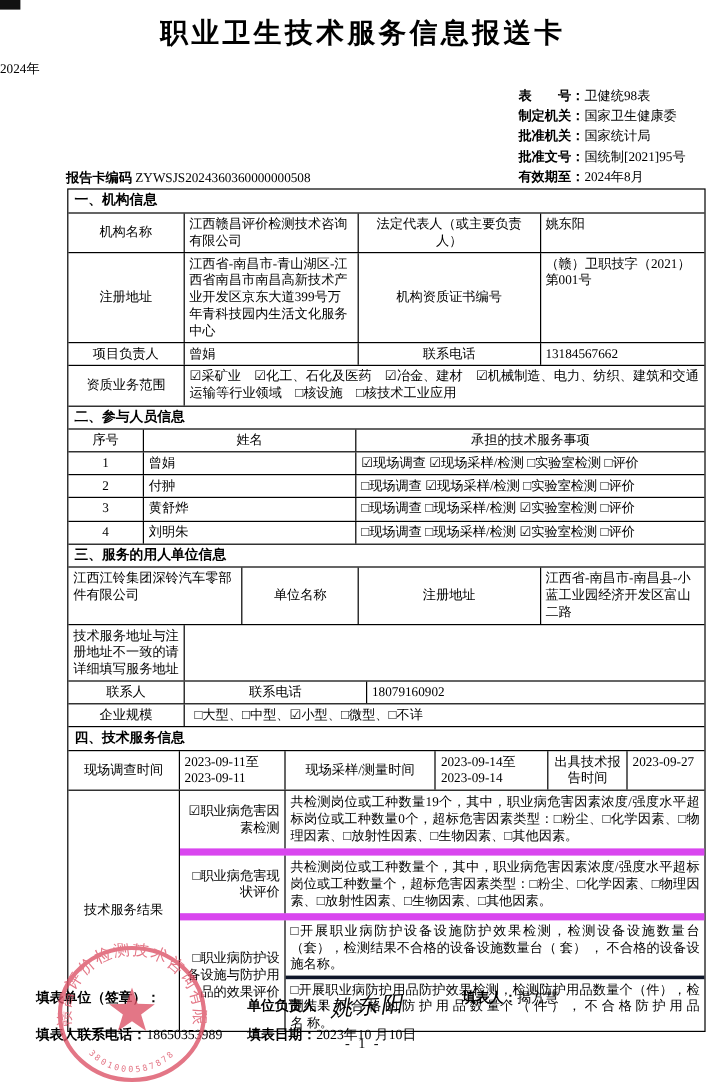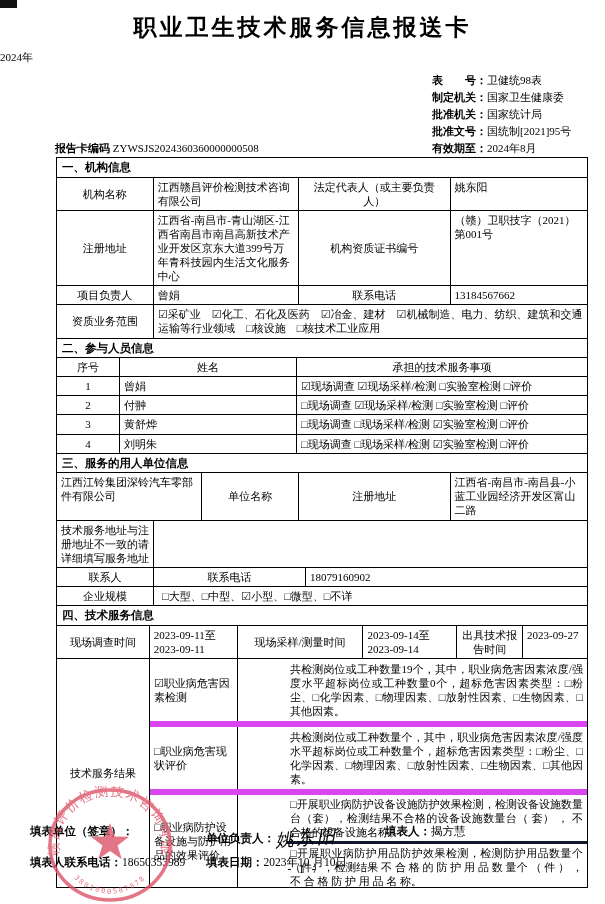--- a/index.html
+++ b/index.html
@@ -30,7 +30,7 @@
   .cell{border-right:1px solid #000;box-sizing:border-box;padding:2px 4px;}
   .cell:last-child{border-right:none;}
   .lab{display:flex;align-items:center;justify-content:center;text-align:center;}
-  .lab.left{justify-content:flex-start;text-align:left;}
+  .lab.left{justify-content:flex-start;text-align:right;}
   .val{display:flex;align-items:flex-start;text-align:left;}
   .val.mid{align-items:center;}
   .sec{

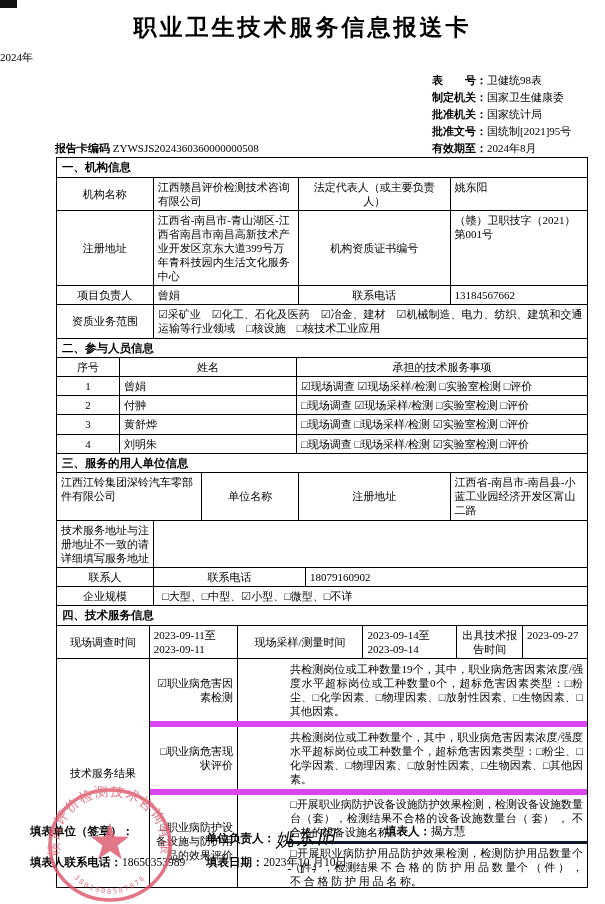--- a/index.html
+++ b/index.html
@@ -41,7 +41,7 @@
   .subcol{flex:1;display:flex;flex-direction:column;}
   .subrow{display:flex;border-bottom:6px solid #d946ef;box-sizing:border-box;flex:1;}
   .subrow:last-child{border-bottom:none;}
-  .justify{text-align:justify;margin-left:48px;}
+  .justify{text-align:justify;}
   .footer-line1{position:absolute;left:30px;top:824px;width:560px;font-size:11.5px;}
   .footer-line2{position:absolute;left:30px;top:855px;width:560px;font-size:11.5px;}
   .f-label{font-family:"Liberation Sans","DejaVu Sans",sans-serif;font-weight:600;}

